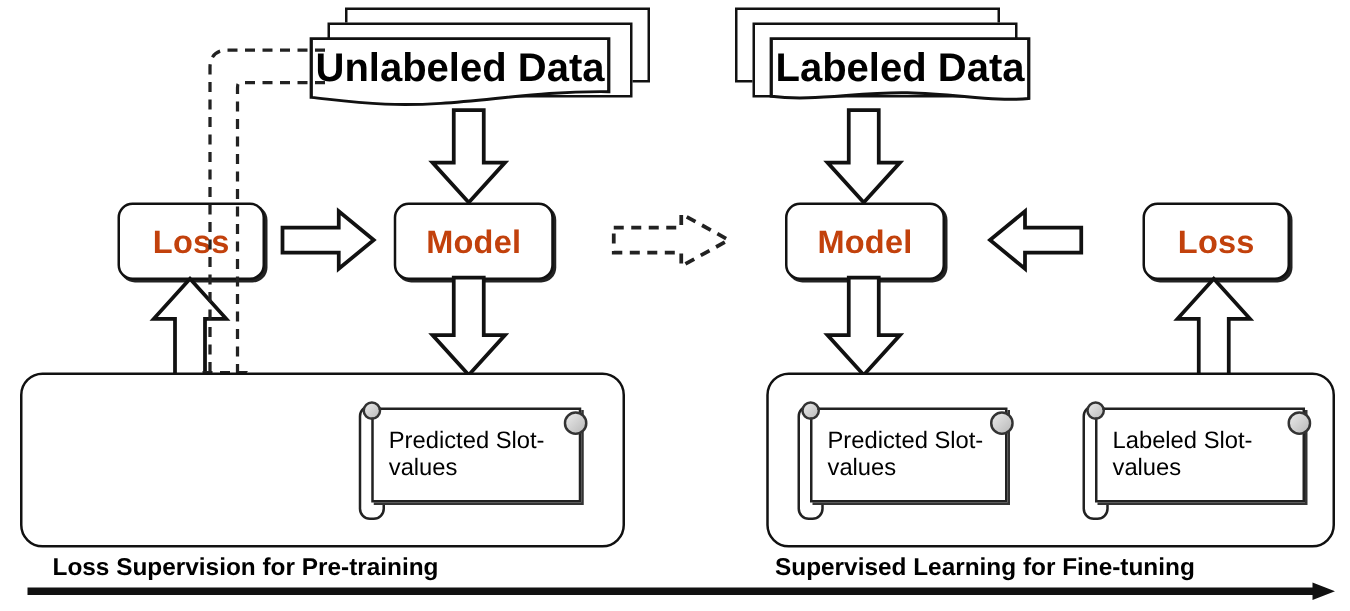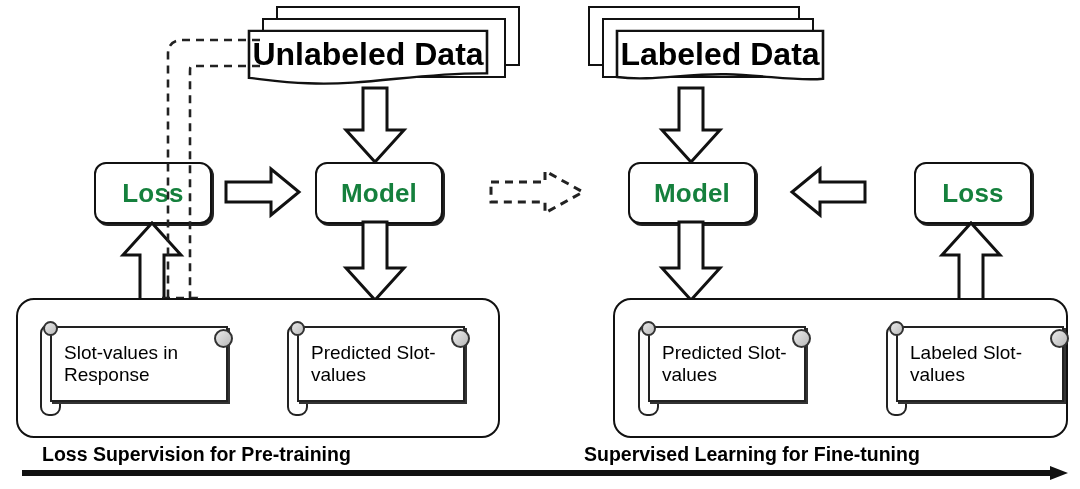--- a/index.html
+++ b/index.html
@@ -15,7 +15,7 @@
     background:#fff;
     display:flex;align-items:center;justify-content:center;
     font-weight:bold;
-    color:#15803d;
+    color:#c2410c;
     box-shadow:2px 2px 0 #222;
     letter-spacing:.2px;
   }

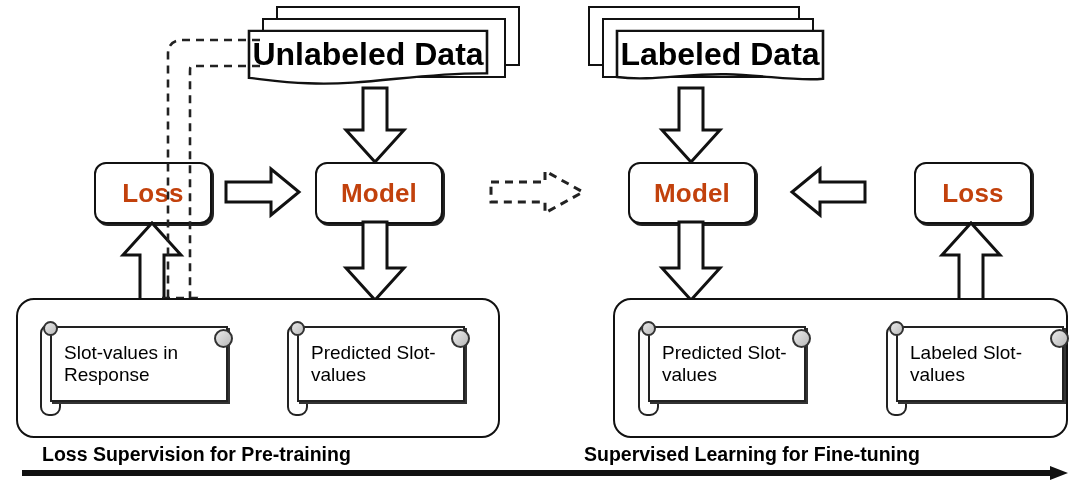--- a/index.html
+++ b/index.html
@@ -167,14 +167,6 @@
 
   <div class="container-box" style="left:16px;top:298px;width:480px;height:136px;"></div>
 
-  <div class="scroll" style="left:36px;top:318px;width:192px;height:98px;">
-    <div class="roll"></div>
-    <div class="sheet">
-      <div class="txt">Slot-values in Response</div>
-      <div class="knob-r"></div>
-    </div>
-    <div class="knob-l"></div>
-  </div>
 
   <div class="scroll" style="left:283px;top:318px;width:182px;height:98px;">
     <div class="roll"></div>

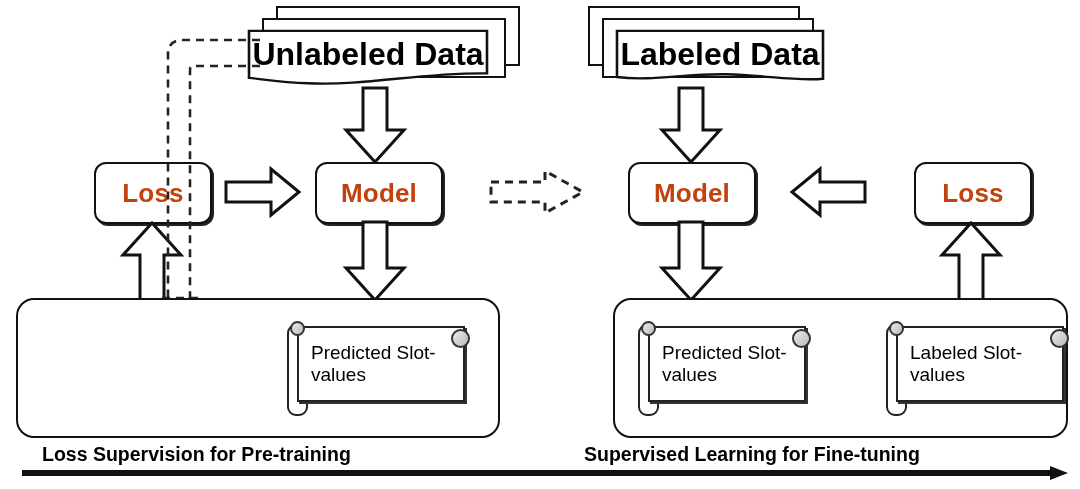--- a/index.html
+++ b/index.html
@@ -188,7 +188,7 @@
     <div class="knob-l"></div>
   </div>
 
-  <div class="scroll" style="left:882px;top:318px;width:182px;height:98px;">
+  <div class="scroll" style="left:862px;top:318px;width:182px;height:98px;">
     <div class="roll"></div>
     <div class="sheet">
       <div class="txt">Labeled Slot-values</div>

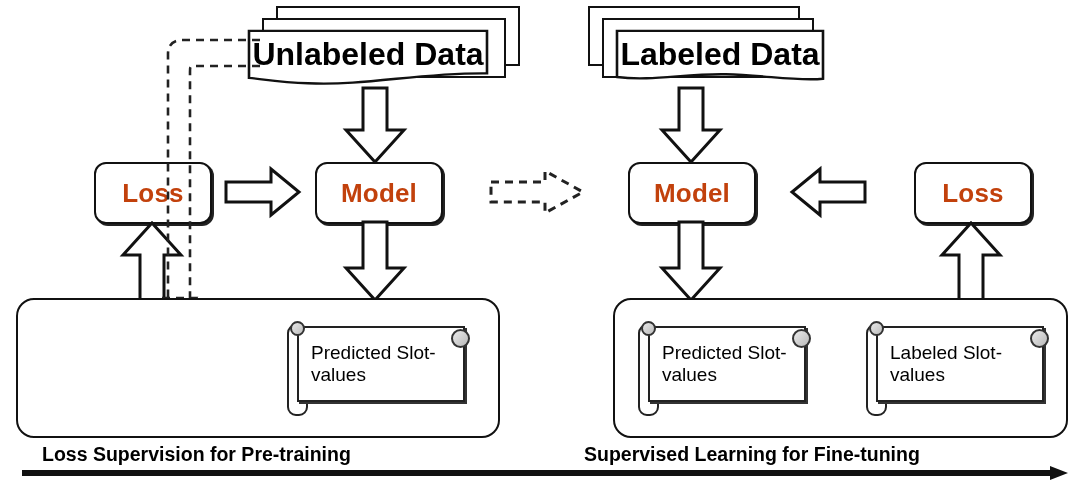--- a/index.html
+++ b/index.html
@@ -199,7 +199,7 @@
 
   <div class="caption" style="left:42px;top:443px;">Loss Supervision for Pre-training</div>
 
-  <div class="caption" style="left:584px;top:443px;">Supervised Learning for Fine-tuning</div>
+  <div class="caption" style="left:620px;top:443px;">Supervised Learning for Fine-tuning</div>
 
   <svg class="abs" style="left:22px;top:466px;width:1046px;height:16px;" viewBox="0 0 1046 16">
     <path d="M0,4 L1028,4 L1028,0 L1046,7 L1028,14 L1028,10 L0,10 Z" fill="#111" stroke="none"></path>

